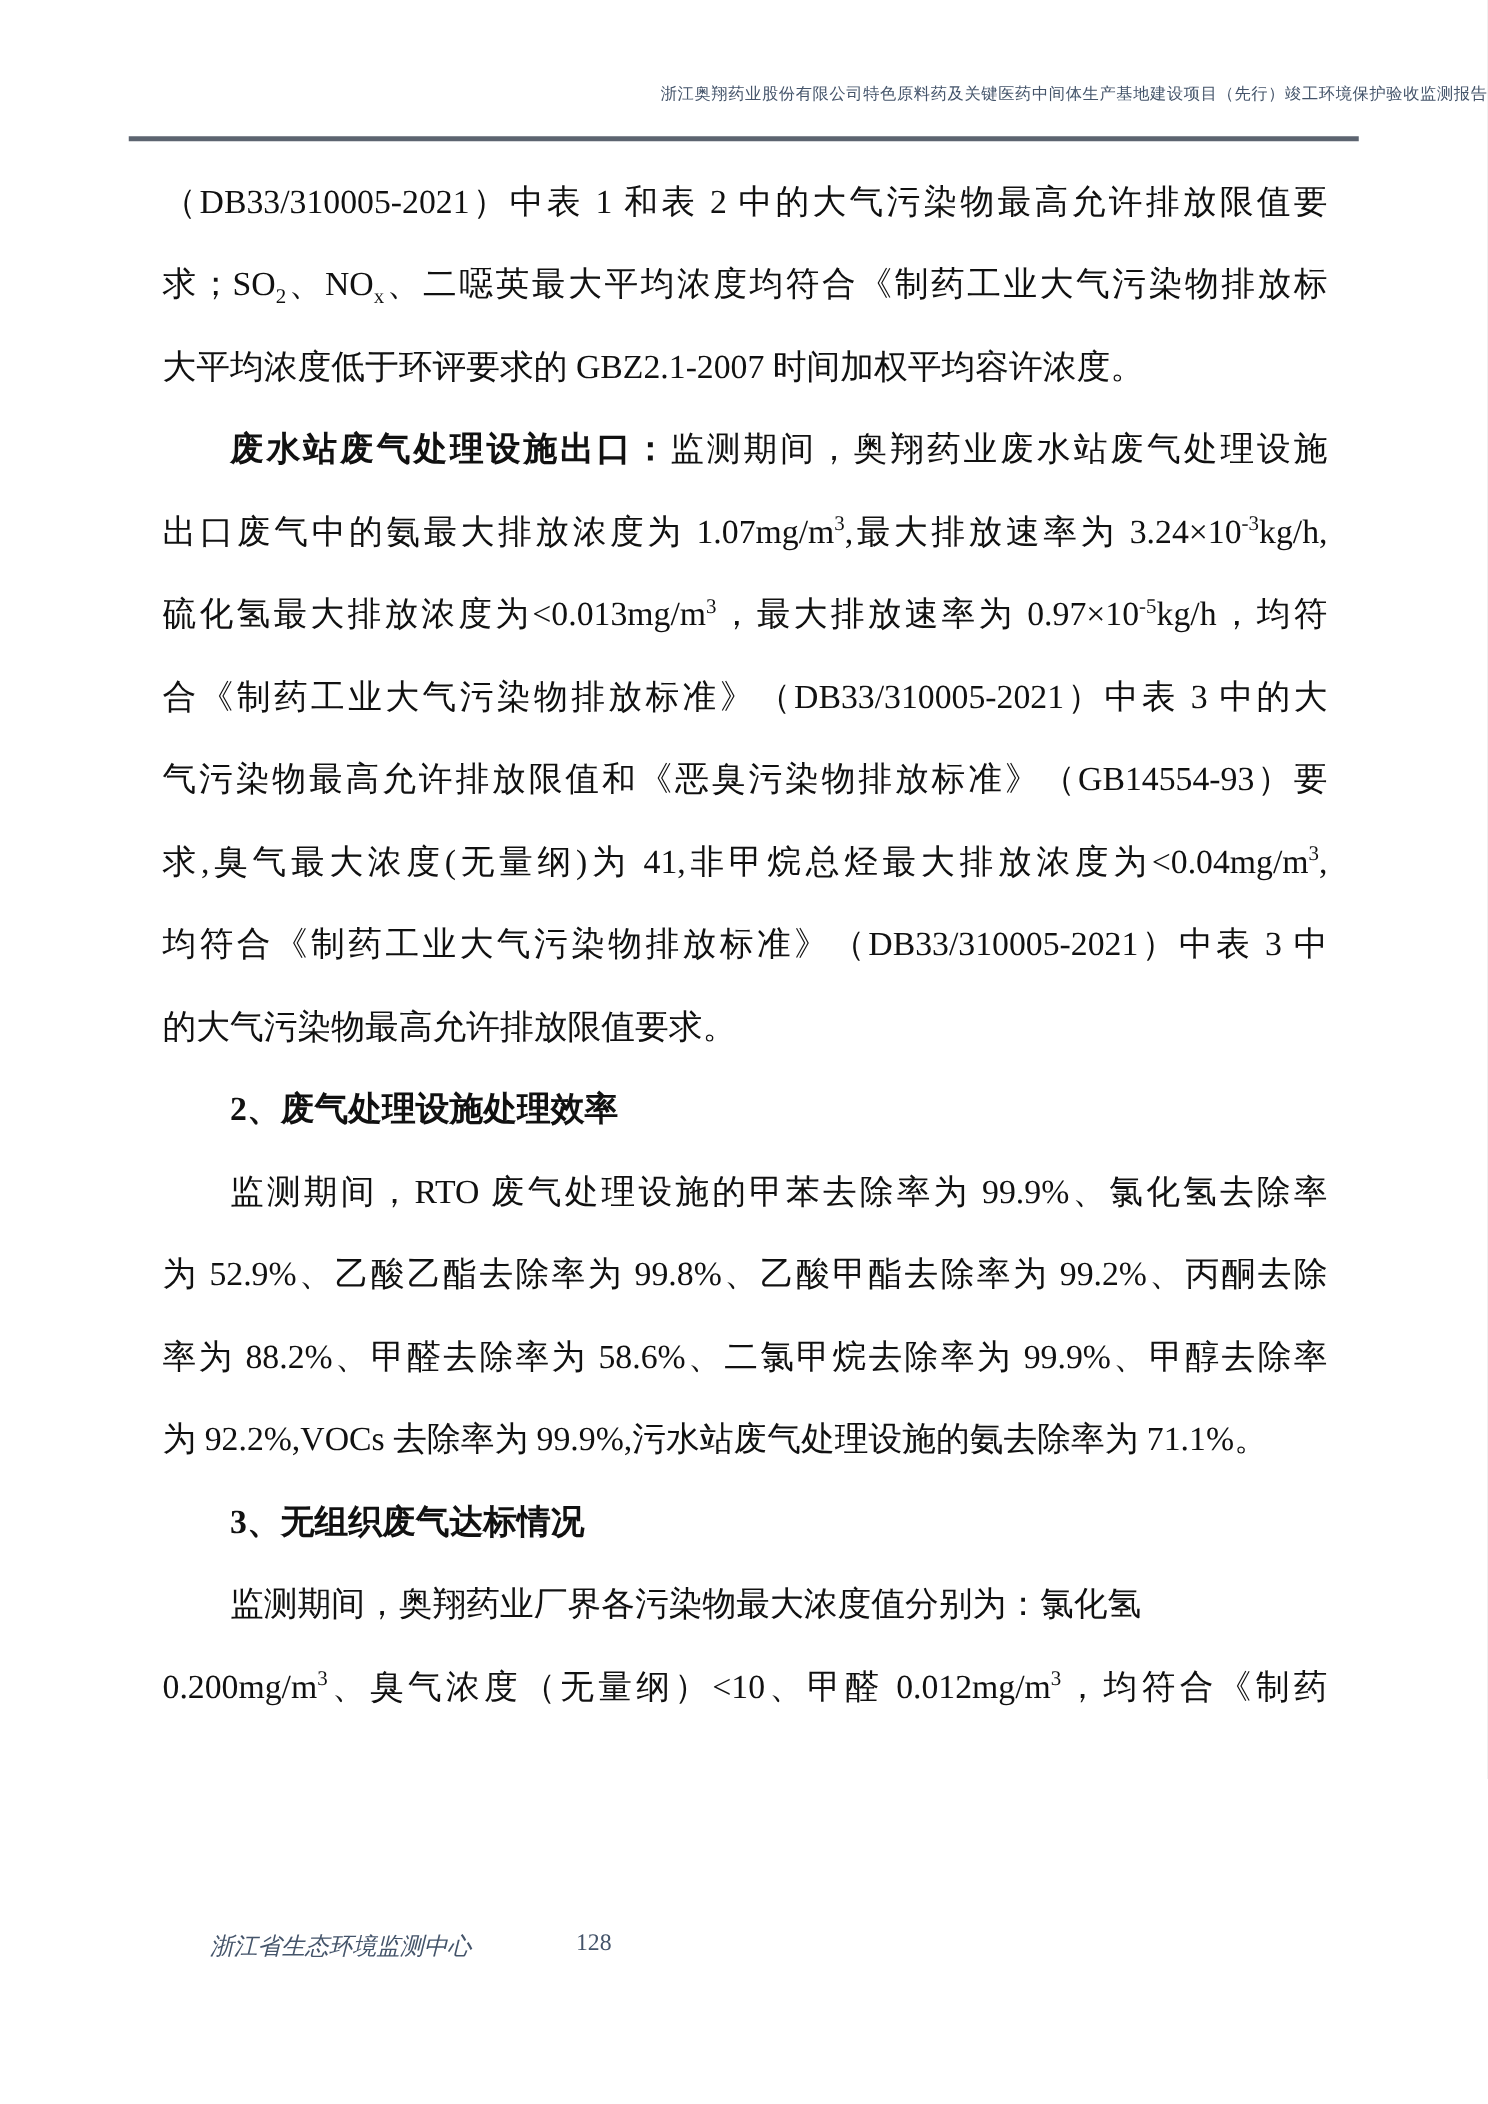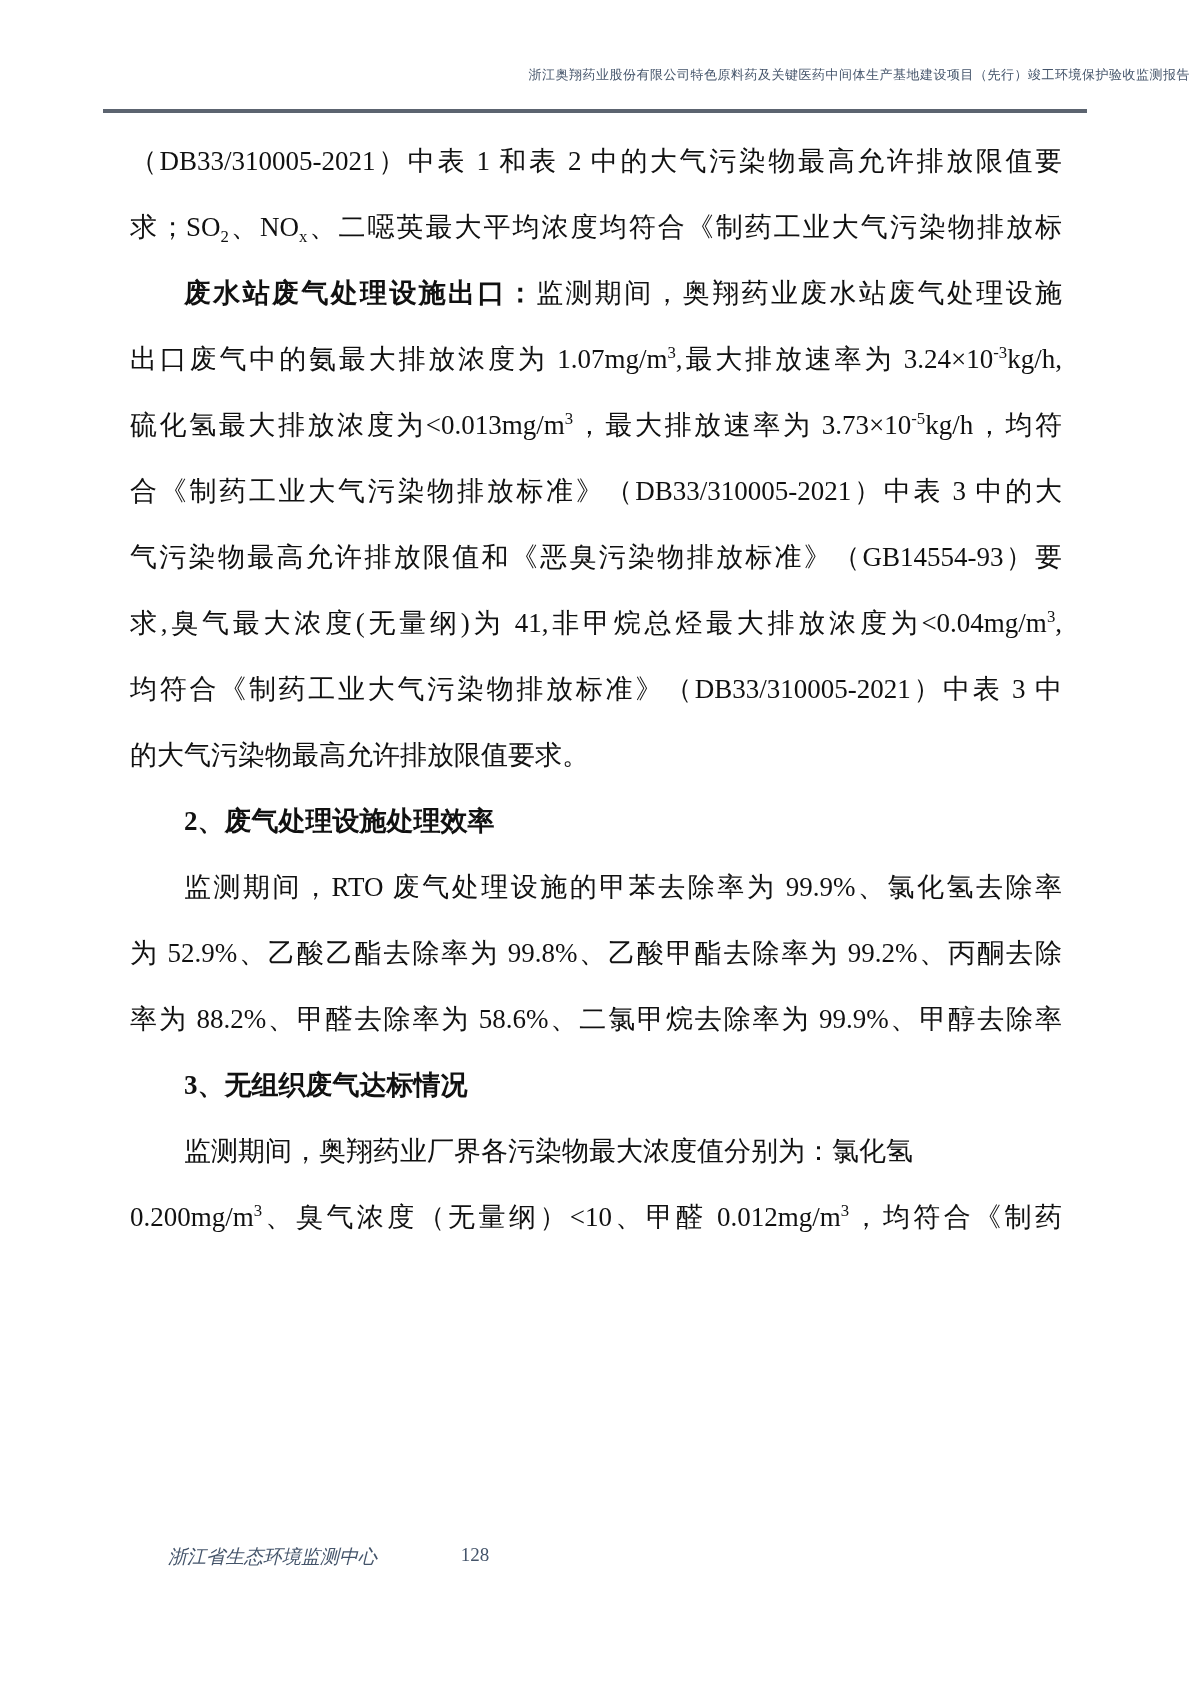--- a/index.html
+++ b/index.html
@@ -92,6 +92,7 @@
   <div class="doc">
       <div class="line j"><span>（DB33/310005-2021）中表 1 和表 2 中的大气污染物最高允许排放限值要</span></div>
       <div class="line j"><span>求；SO</span><span class="sub">2</span><span>、NO</span><span class="sub">x</span><span>、二噁英最大平均浓度均符合《制药工业大气污染物排放标</span></div>
+      <div class="line"><span>大平均浓度低于环评要求的 GBZ2.1-2007 时间加权平均容许浓度。</span></div>
       <div class="line j ind"><span class="b">废水站废气处理设施出口：</span><span>监测期间，奥翔药业废水站废气处理设施</span></div>
       <div class="line j"><span>出口废气中的氨最大排放浓度为 1.07mg/m</span><span class="sup">3</span><span>,最大排放速率为 3.24×10</span><span class="sup">-3</span><span>kg/h,</span></div>
       <div class="line j"><span>硫化氢最大排放浓度为&lt;0.013mg/m</span><span class="sup">3</span><span>，最大排放速率为 3.73×10</span><span class="sup">-5</span><span>kg/h，均符</span></div>

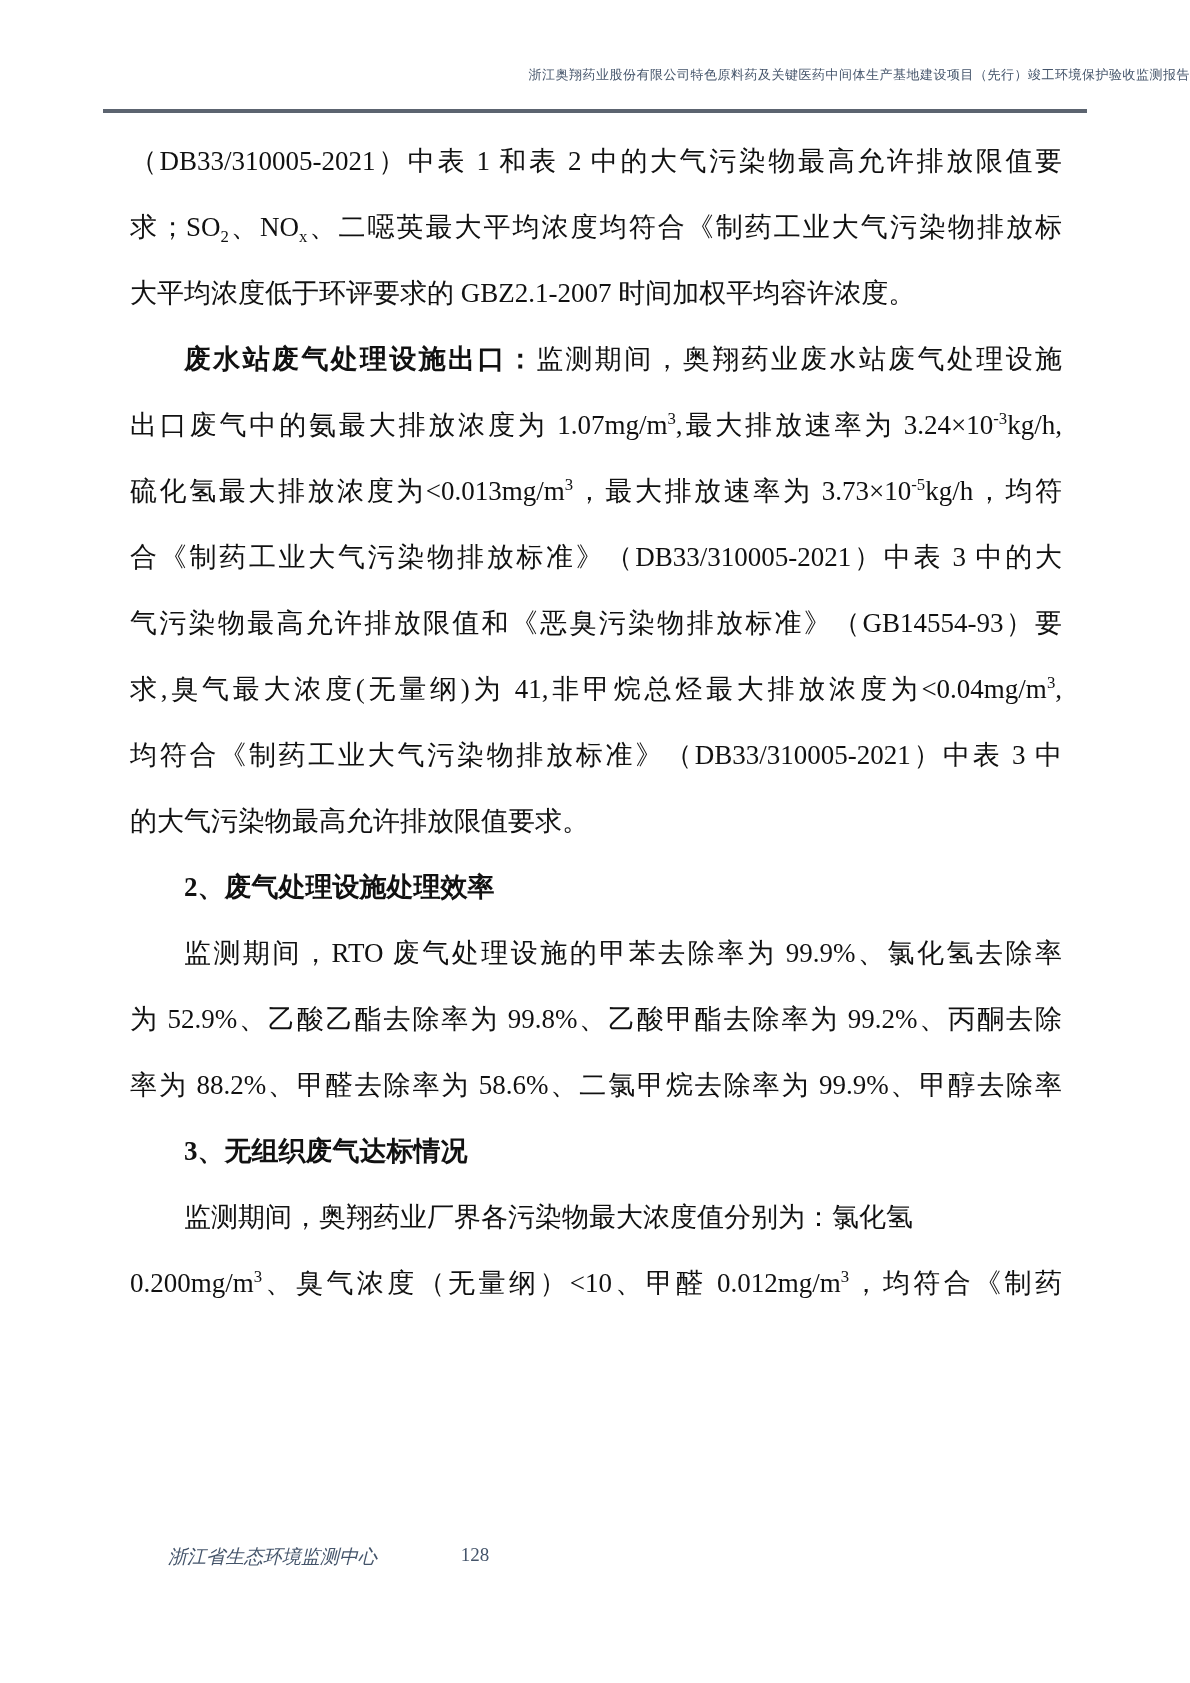--- a/index.html
+++ b/index.html
@@ -95,7 +95,7 @@
       <div class="line"><span>大平均浓度低于环评要求的 GBZ2.1-2007 时间加权平均容许浓度。</span></div>
       <div class="line j ind"><span class="b">废水站废气处理设施出口：</span><span>监测期间，奥翔药业废水站废气处理设施</span></div>
       <div class="line j"><span>出口废气中的氨最大排放浓度为 1.07mg/m</span><span class="sup">3</span><span>,最大排放速率为 3.24×10</span><span class="sup">-3</span><span>kg/h,</span></div>
-      <div class="line j"><span>硫化氢最大排放浓度为&lt;0.013mg/m</span><span class="sup">3</span><span>，最大排放速率为 3.73×10</span><span class="sup">-5</span><span>kg/h，均符</span></div>
+      <div class="line j"><span>硫化氢最大排放浓度为&lt;0.013mg/m</span><span class="sup">3</span><span>，最大排放速率为 0.97×10</span><span class="sup">-5</span><span>kg/h，均符</span></div>
       <div class="line j"><span>合《制药工业大气污染物排放标准》（DB33/310005-2021）中表 3 中的大</span></div>
       <div class="line j"><span>气污染物最高允许排放限值和《恶臭污染物排放标准》（GB14554-93）要</span></div>
       <div class="line j"><span>求,臭气最大浓度(无量纲)为 41,非甲烷总烃最大排放浓度为&lt;0.04mg/m</span><span class="sup">3</span><span>,</span></div>

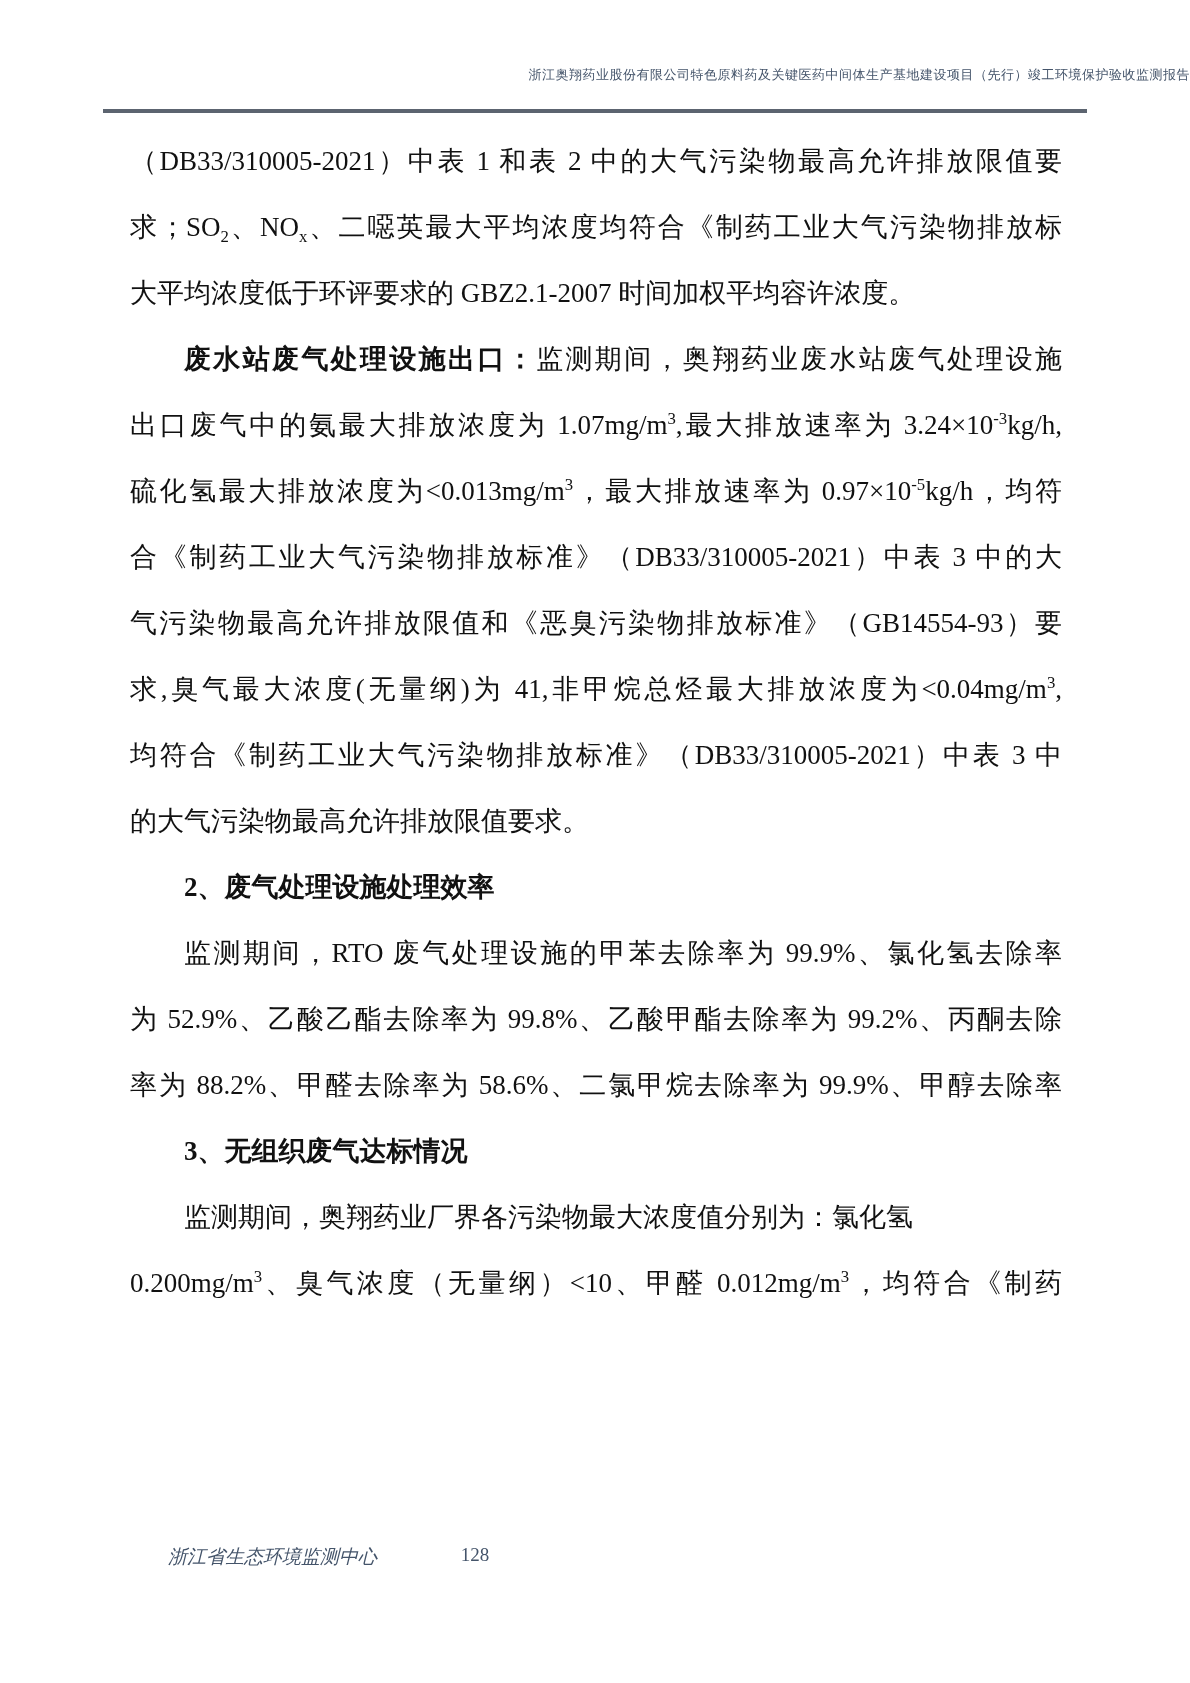--- a/index.html
+++ b/index.html
@@ -105,6 +105,7 @@
       <div class="line j ind"><span>监测期间，RTO 废气处理设施的甲苯去除率为 99.9%、氯化氢去除率</span></div>
       <div class="line j"><span>为 52.9%、乙酸乙酯去除率为 99.8%、乙酸甲酯去除率为 99.2%、丙酮去除</span></div>
       <div class="line j"><span>率为 88.2%、甲醛去除率为 58.6%、二氯甲烷去除率为 99.9%、甲醇去除率</span></div>
+      <div class="line"><span>为 92.2%,VOCs 去除率为 99.9%,污水站废气处理设施的氨去除率为 71.1%。</span></div>
       <div class="line ind heading"><span class="b">3、无组织废气达标情况</span></div>
       <div class="line ind"><span>监测期间，奥翔药业厂界各污染物最大浓度值分别为：氯化氢</span></div>
       <div class="line j"><span>0.200mg/m</span><span class="sup">3</span><span>、臭气浓度（无量纲）&lt;10、甲醛 0.012mg/m</span><span class="sup">3</span><span>，均符合《制药</span></div>

